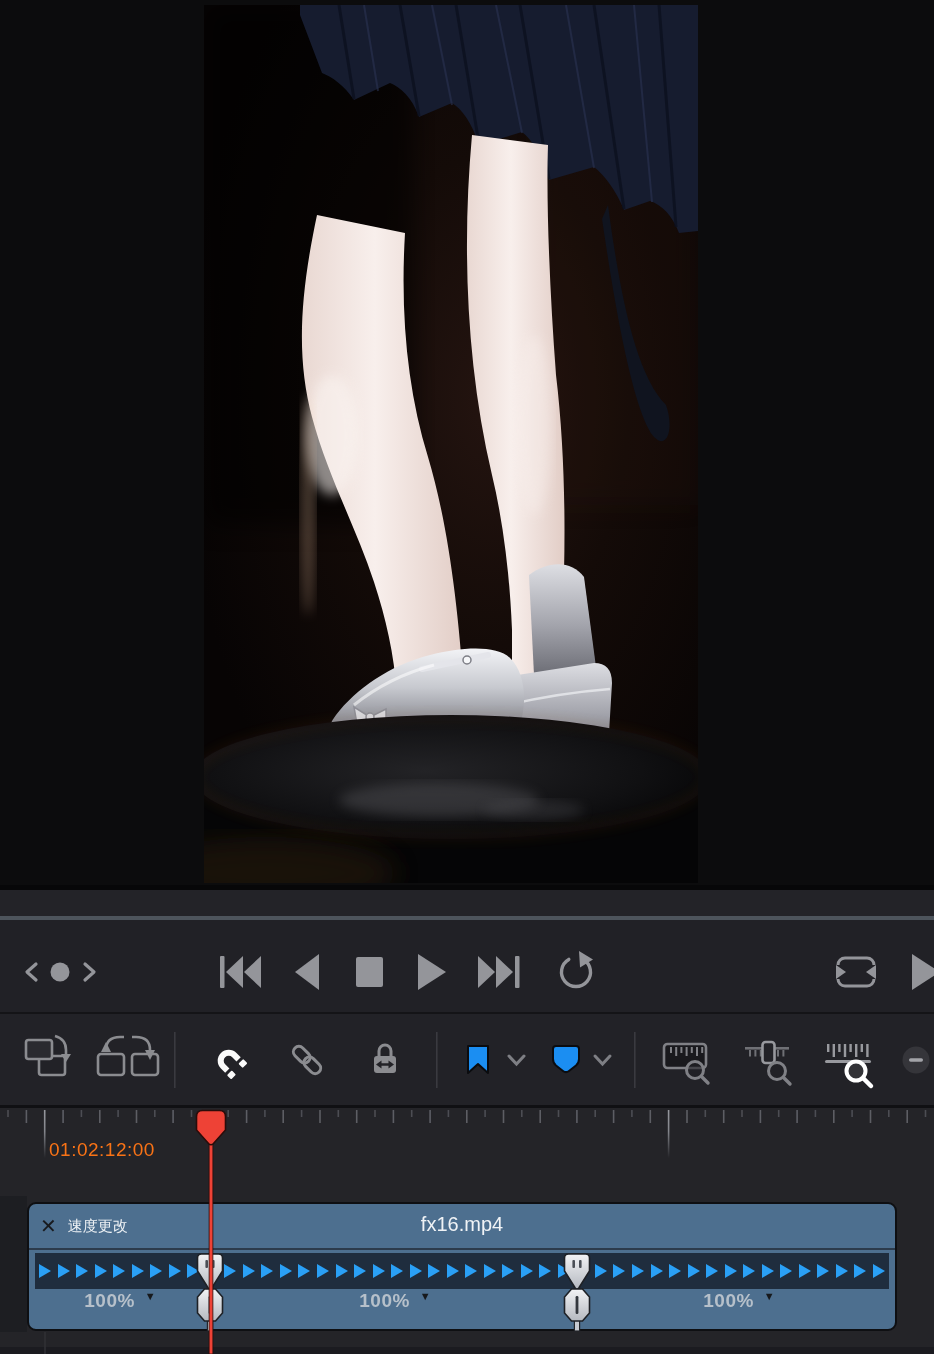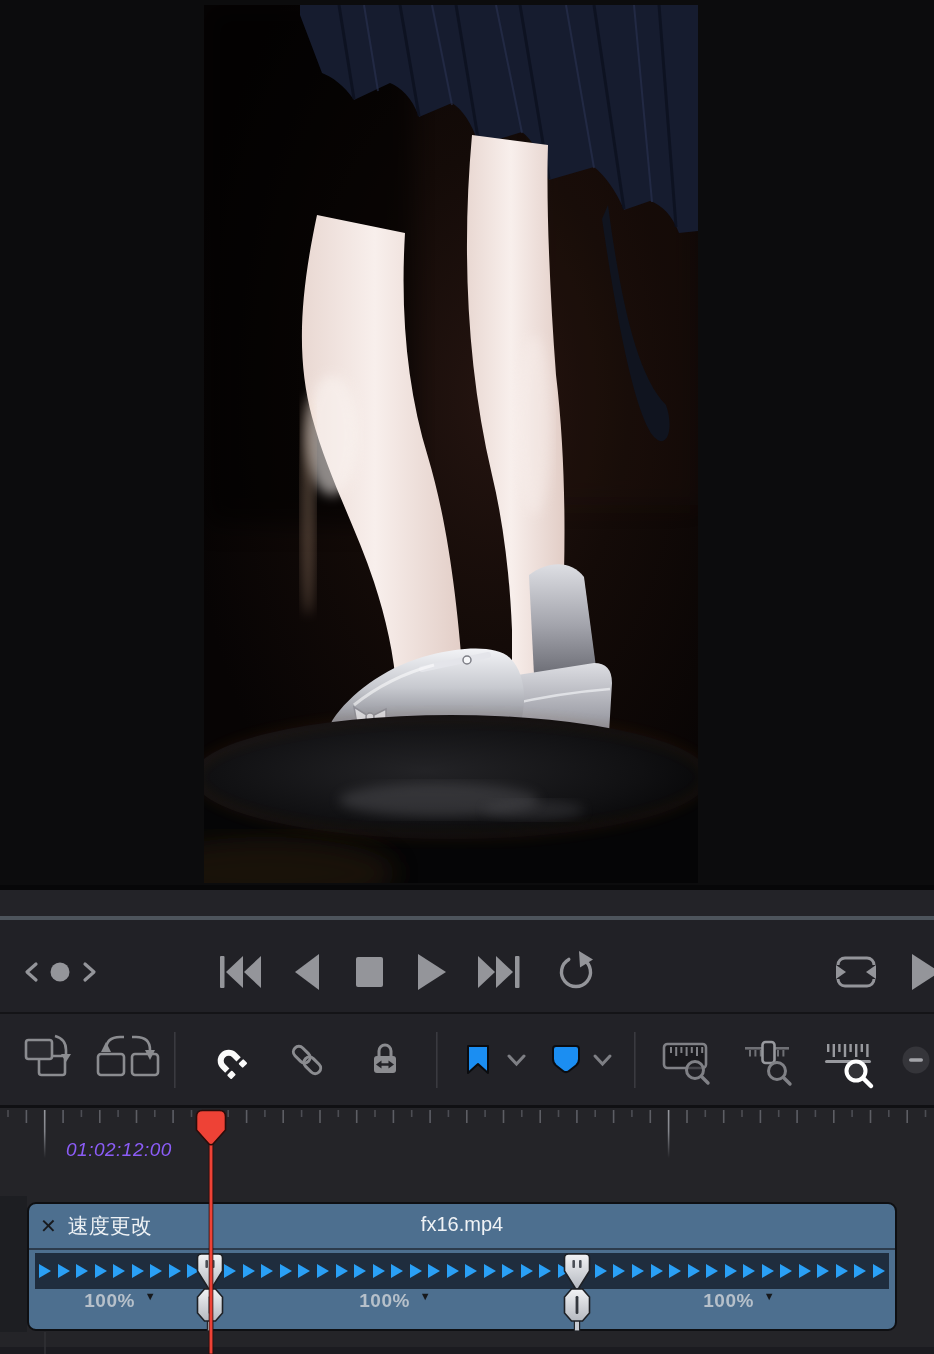--- a/index.html
+++ b/index.html
@@ -23,7 +23,7 @@
 
   .video-frame{left:204px;top:5px;width:494px;height:878px;}
 
-  .timecode{left:66px;top:1139px;font-size:19px;color:#8b5cf6;letter-spacing:.5px;font-style:italic;}
+  .timecode{left:49px;top:1139px;font-size:19px;color:#f97316;letter-spacing:.5px;}
 
   
   .clip{left:27px;top:1202px;width:870px;height:129px;background:#4d6f8f;

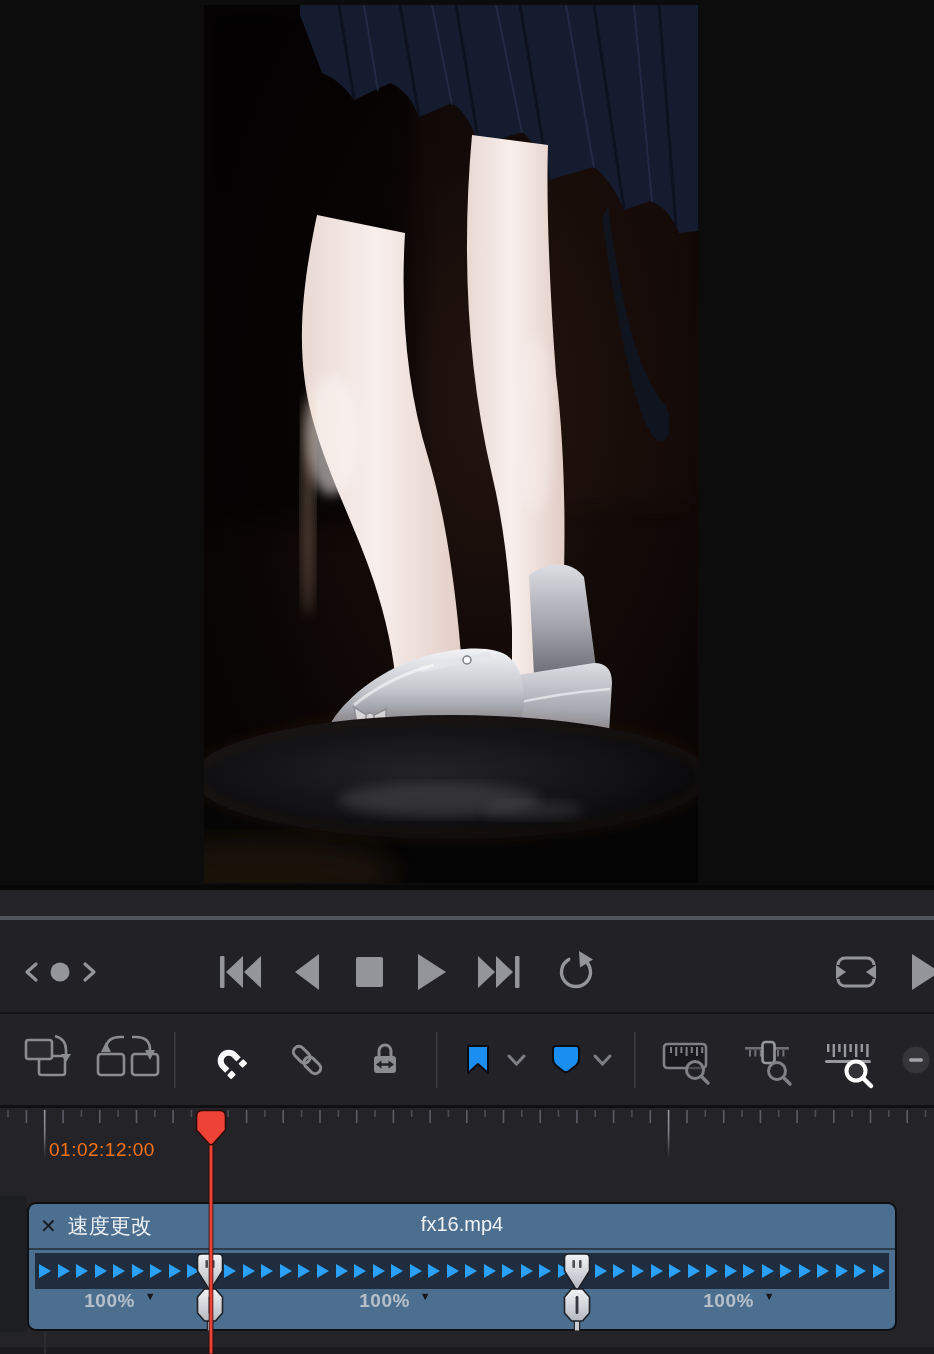--- a/index.html
+++ b/index.html
@@ -31,7 +31,7 @@
   .clip-header{position:absolute;left:0;top:0;right:0;height:44px;display:flex;align-items:center;
         padding-left:11px;gap:11px;}
   .clip-close{font-size:20px;font-weight:bold;color:#181a1e;line-height:1;cursor:default;}
-  .clip-retime-label{font-size:21px;color:#eef2f5;}
+  .clip-retime-label{font-size:15px;color:#eef2f5;}
   .clip-name{position:absolute;left:50%;top:9px;transform:translateX(-50%);
         font-size:20px;color:#f0f3f6;}
   .clip-divider{position:absolute;left:0;right:0;top:44px;height:2px;background:#2c3b4c;}

